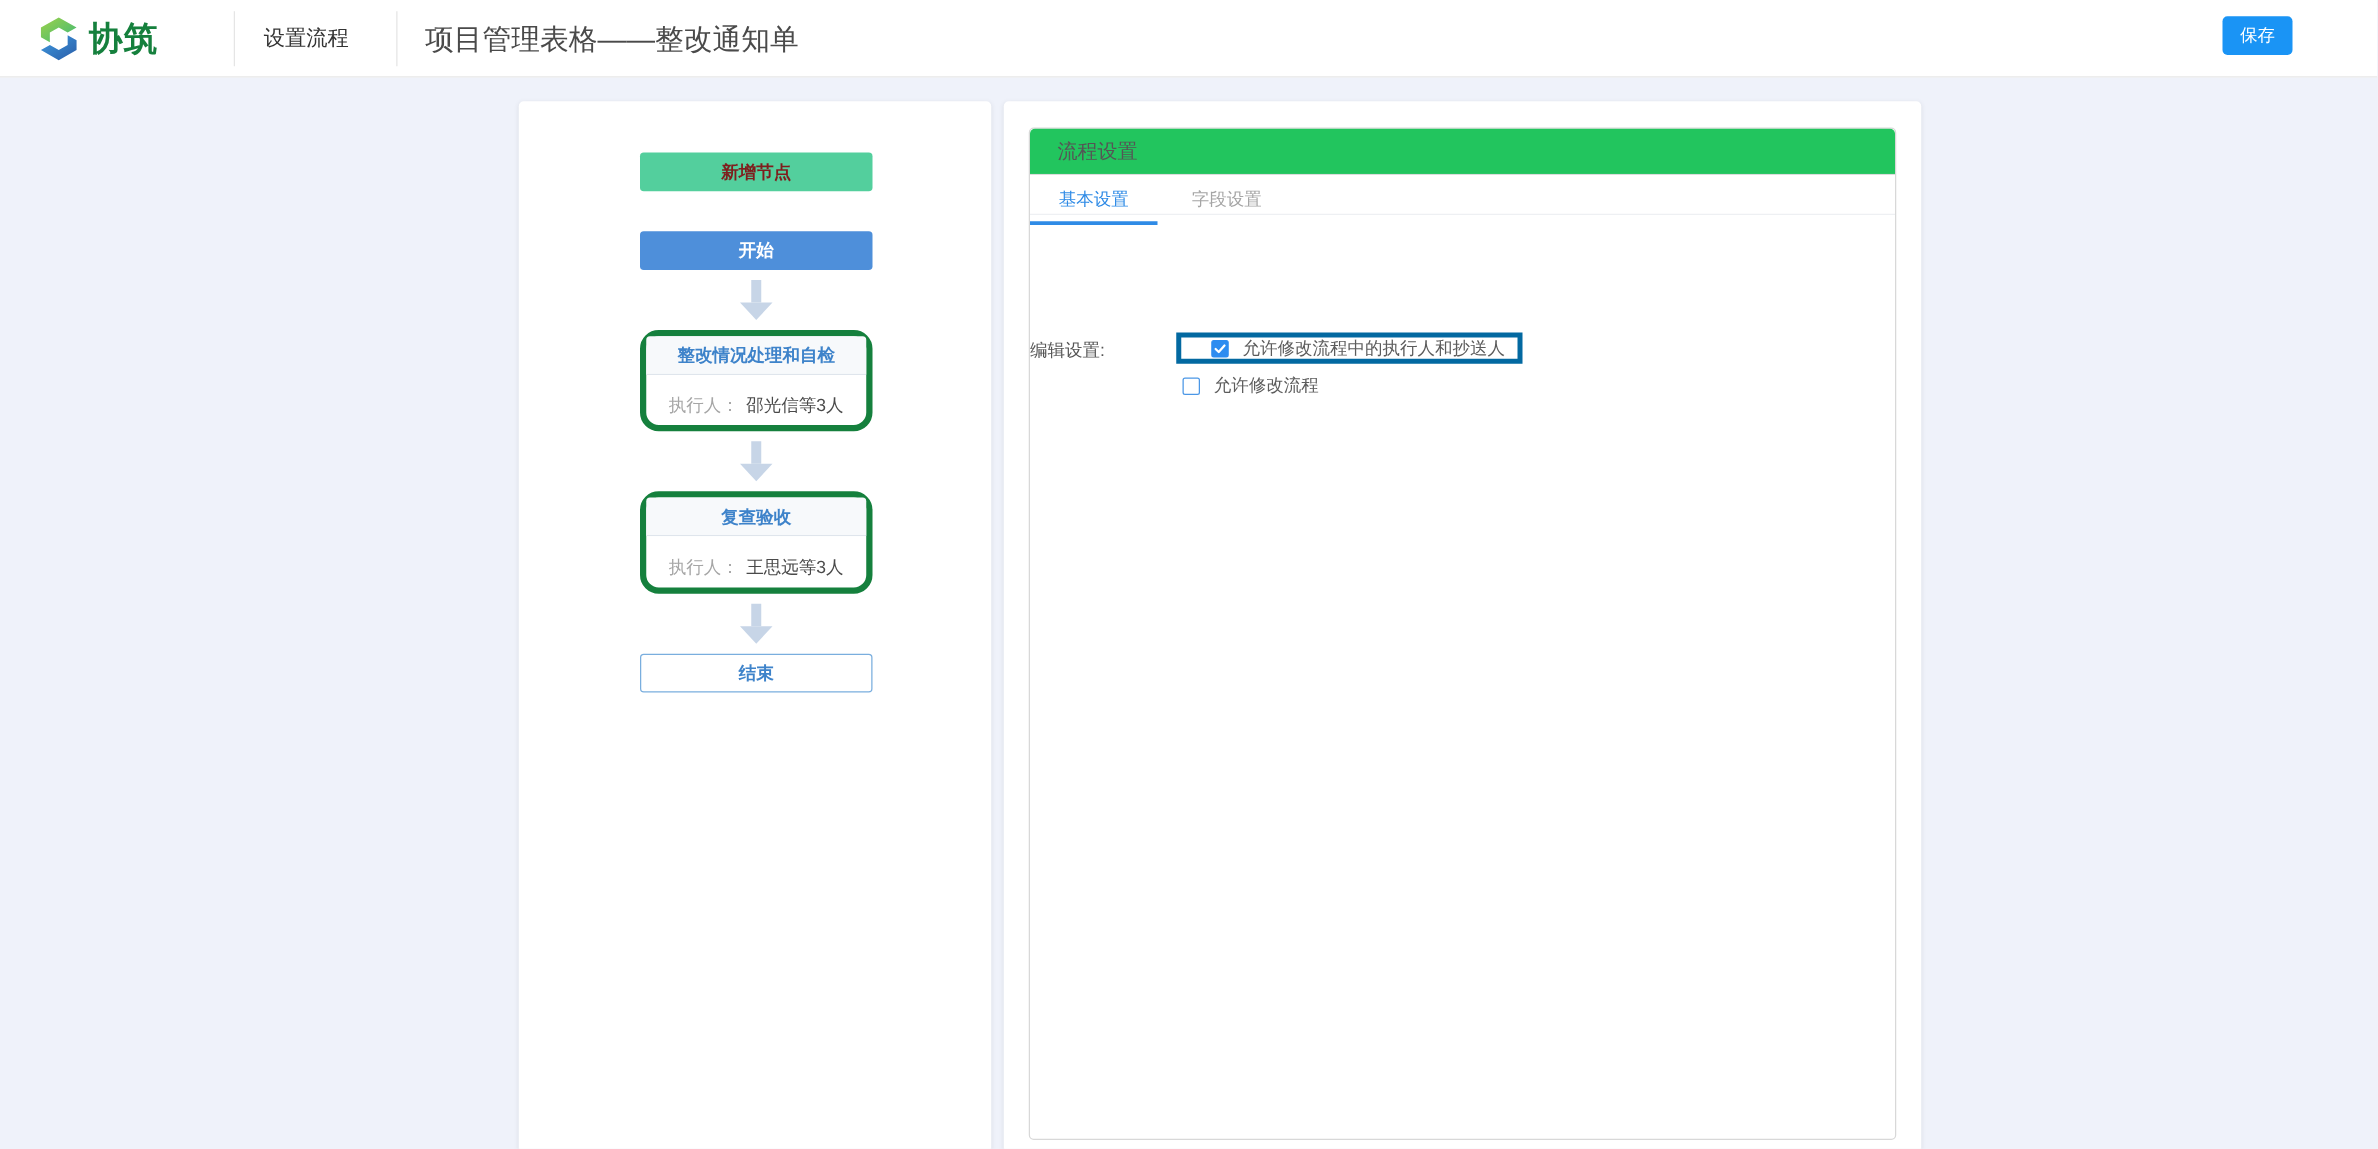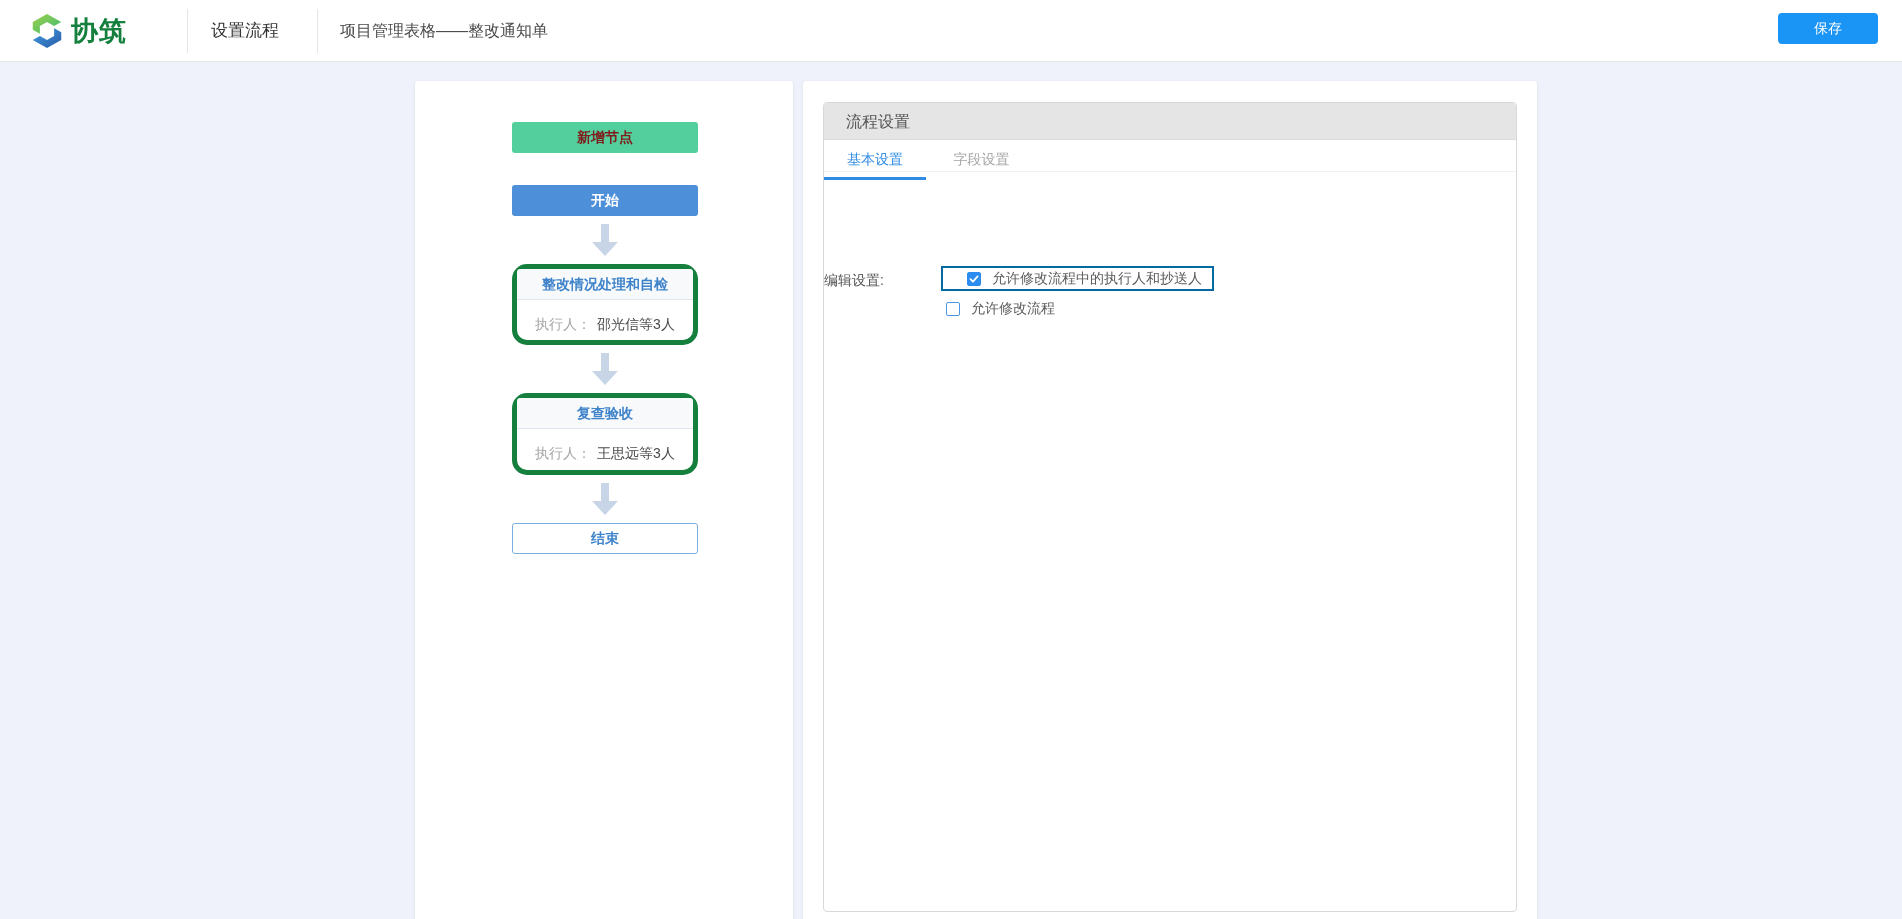--- a/index.html
+++ b/index.html
@@ -16,7 +16,7 @@
   .hsep1 { left:187px; }
   .hsep2 { left:317px; }
   .nav-title { position:absolute; left:211px; top:0; height:62px; line-height:62px; font-size:17px; font-weight:normal; color:#333333; }
-  .form-title { position:absolute; left:340px; top:0; height:62px; line-height:62px; font-size:16px; color:#4a4a4a; }
+  .form-title { position:absolute; left:340px; top:0; height:62px; line-height:62px; font-size:23px; color:#4a4a4a; }
   .save-btn { position:absolute; left:1778px; top:13px; width:100px; height:31px; background:#1a94f5; color:#ffffff; font-size:14px; border:none; border-radius:4px; cursor:pointer; font-family:Liberation Sans, sans-serif; }
 
   

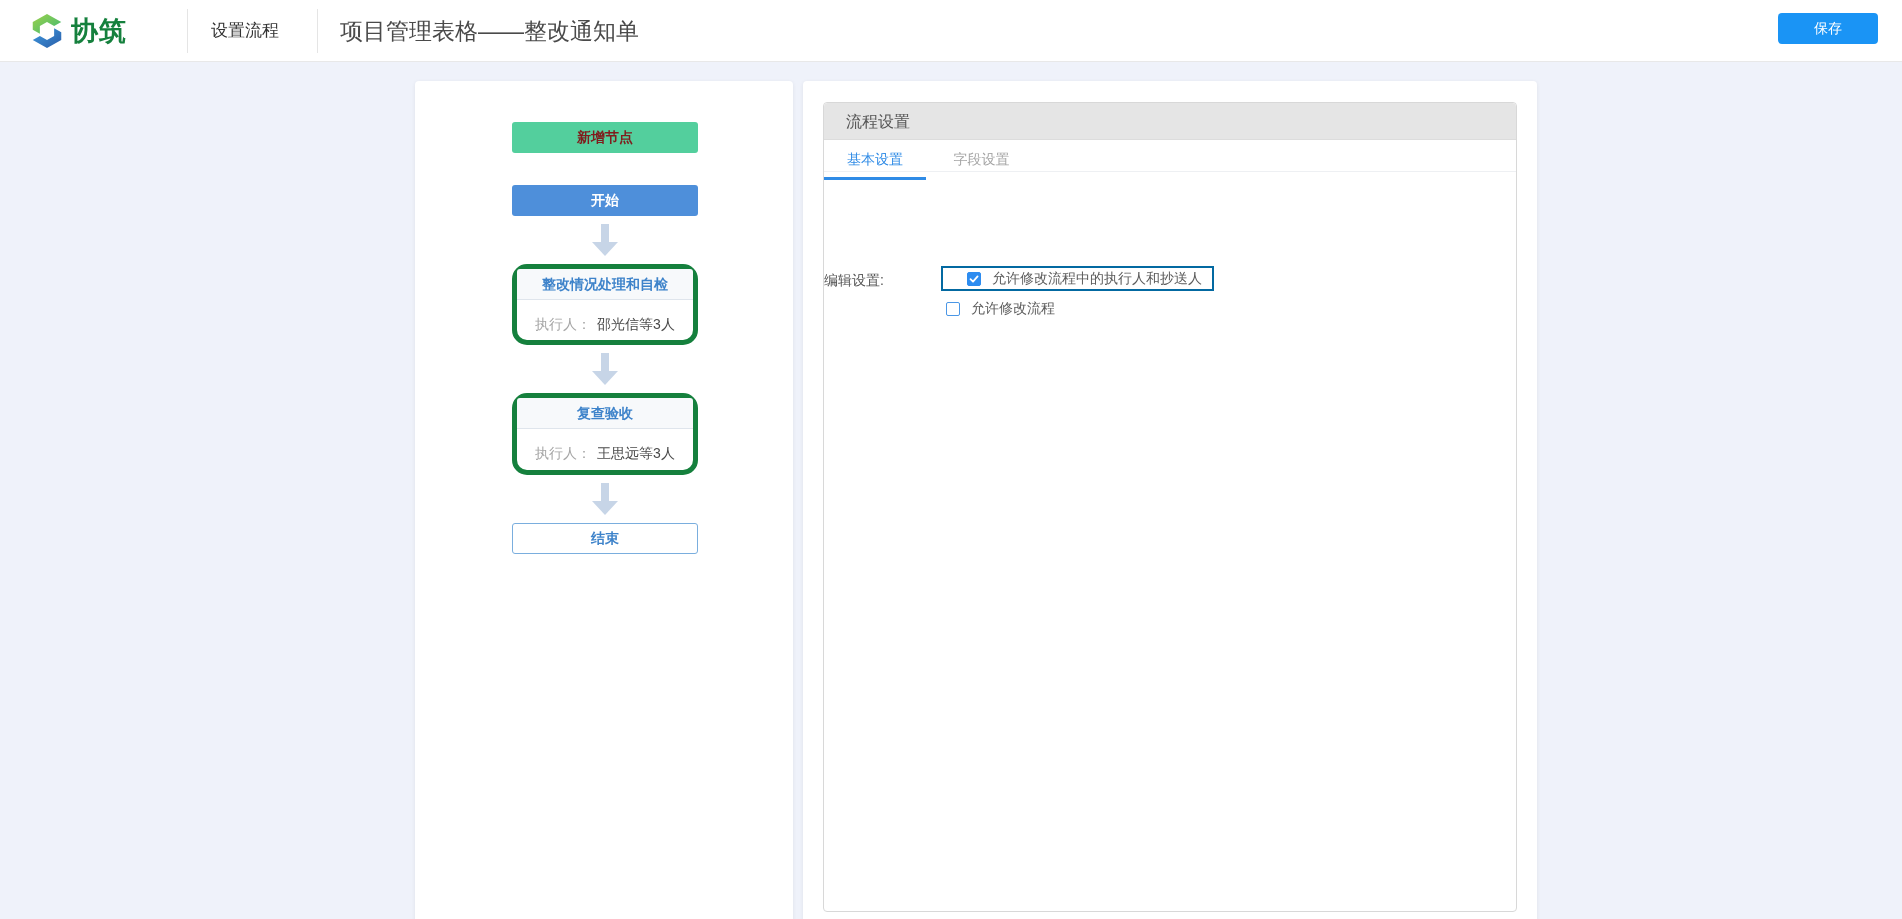--- a/index.html
+++ b/index.html
@@ -17,7 +17,7 @@
   .hsep2 { left:317px; }
   .nav-title { position:absolute; left:211px; top:0; height:62px; line-height:62px; font-size:17px; font-weight:normal; color:#333333; }
   .form-title { position:absolute; left:340px; top:0; height:62px; line-height:62px; font-size:23px; color:#4a4a4a; }
-  .save-btn { position:absolute; left:1778px; top:13px; width:100px; height:31px; background:#1a94f5; color:#ffffff; font-size:14px; border:none; border-radius:4px; cursor:pointer; font-family:Liberation Sans, sans-serif; }
+  .save-btn { position:absolute; left:1778px; top:13px; width:56px; height:31px; background:#1a94f5; color:#ffffff; font-size:14px; border:none; border-radius:4px; cursor:pointer; font-family:Liberation Sans, sans-serif; }
 
   
   .card { position:absolute; top:81px; bottom:-10px; background:#ffffff; border-radius:4px; box-shadow:0 1px 4px rgba(0,0,0,0.07); }

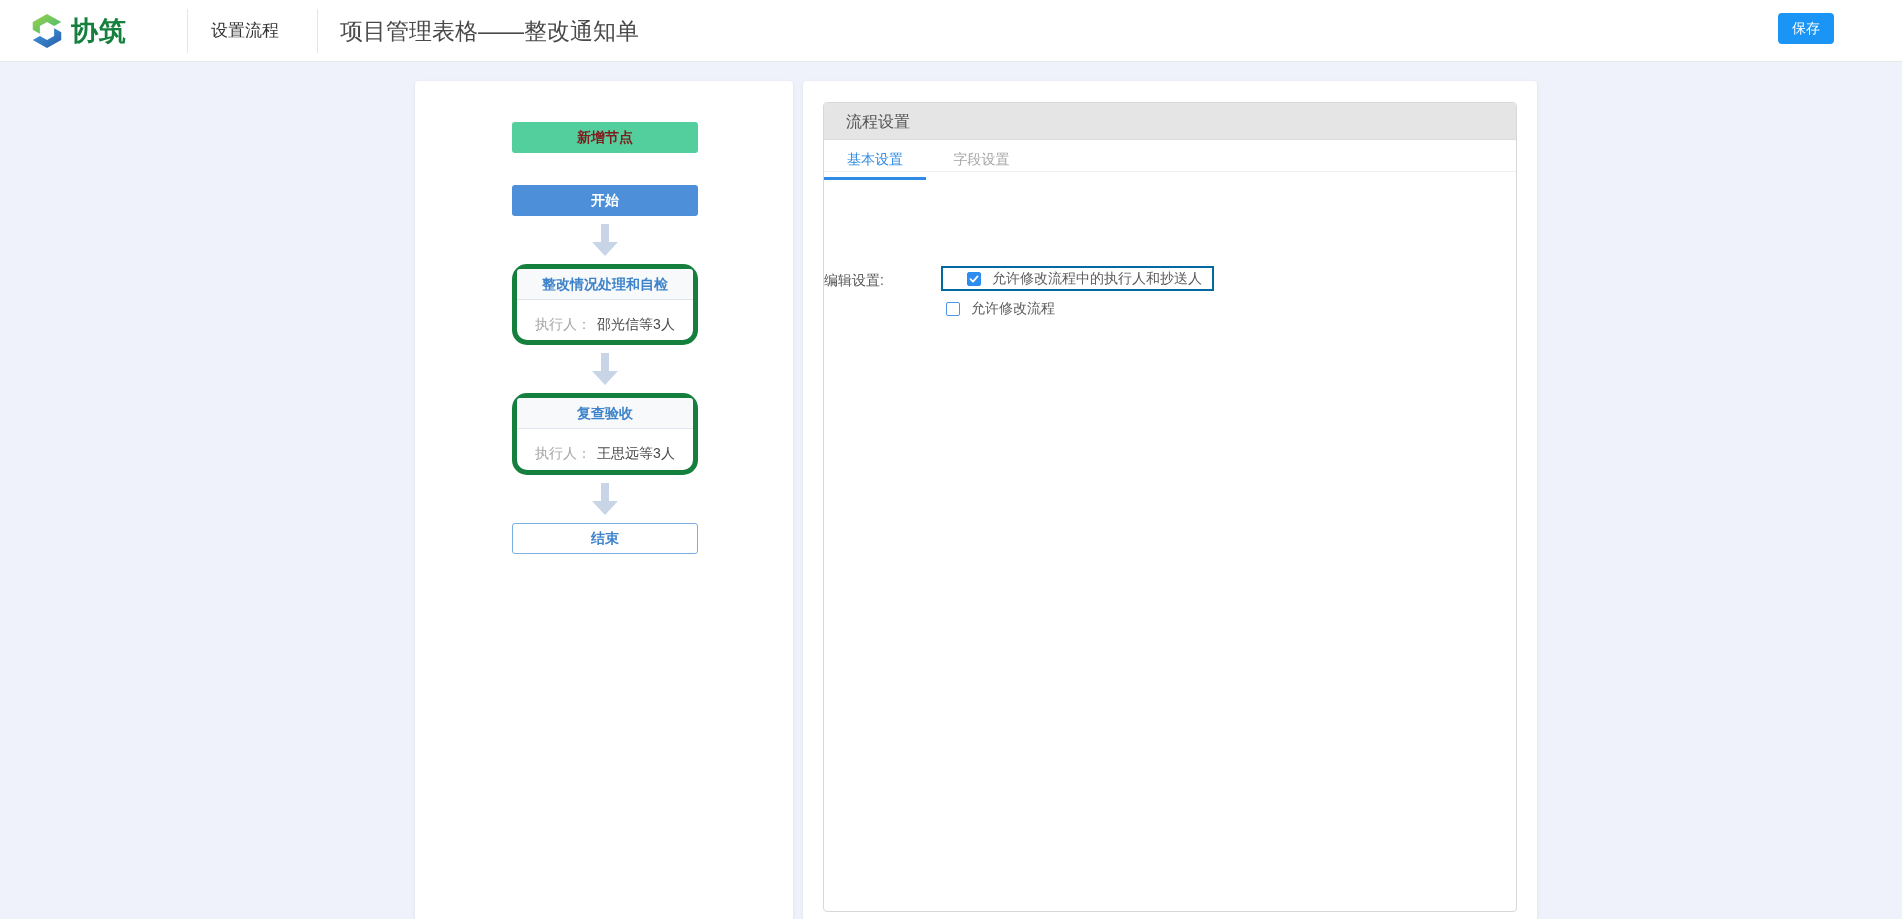--- a/index.html
+++ b/index.html
@@ -45,7 +45,7 @@
 
   
   .panel { position:absolute; left:20px; top:21px; width:694px; height:810px; border:1px solid #d8d8d8; border-radius:4px; background:#ffffff; }
-  .panel-header { height:37px; line-height:37px; background:#e5e5e5; border-bottom:1px solid #dcdcdc; border-radius:4px 4px 0 0; padding-left:22px; font-size:16px; color:#555555; }
+  .panel-header { height:37px; line-height:37px; background:#22c55e; border-bottom:1px solid #dcdcdc; border-radius:4px 4px 0 0; padding-left:22px; font-size:16px; color:#555555; }
   .tabs { height:32px; border-bottom:1px solid #eef0f3; }
   .tab { display:inline-block; height:40px; line-height:38px; font-size:14px; color:#a5a5a5; cursor:pointer; padding:0 23px; }
   .tab.active { color:#2f8be6; border-bottom:3px solid #2f8be6; }

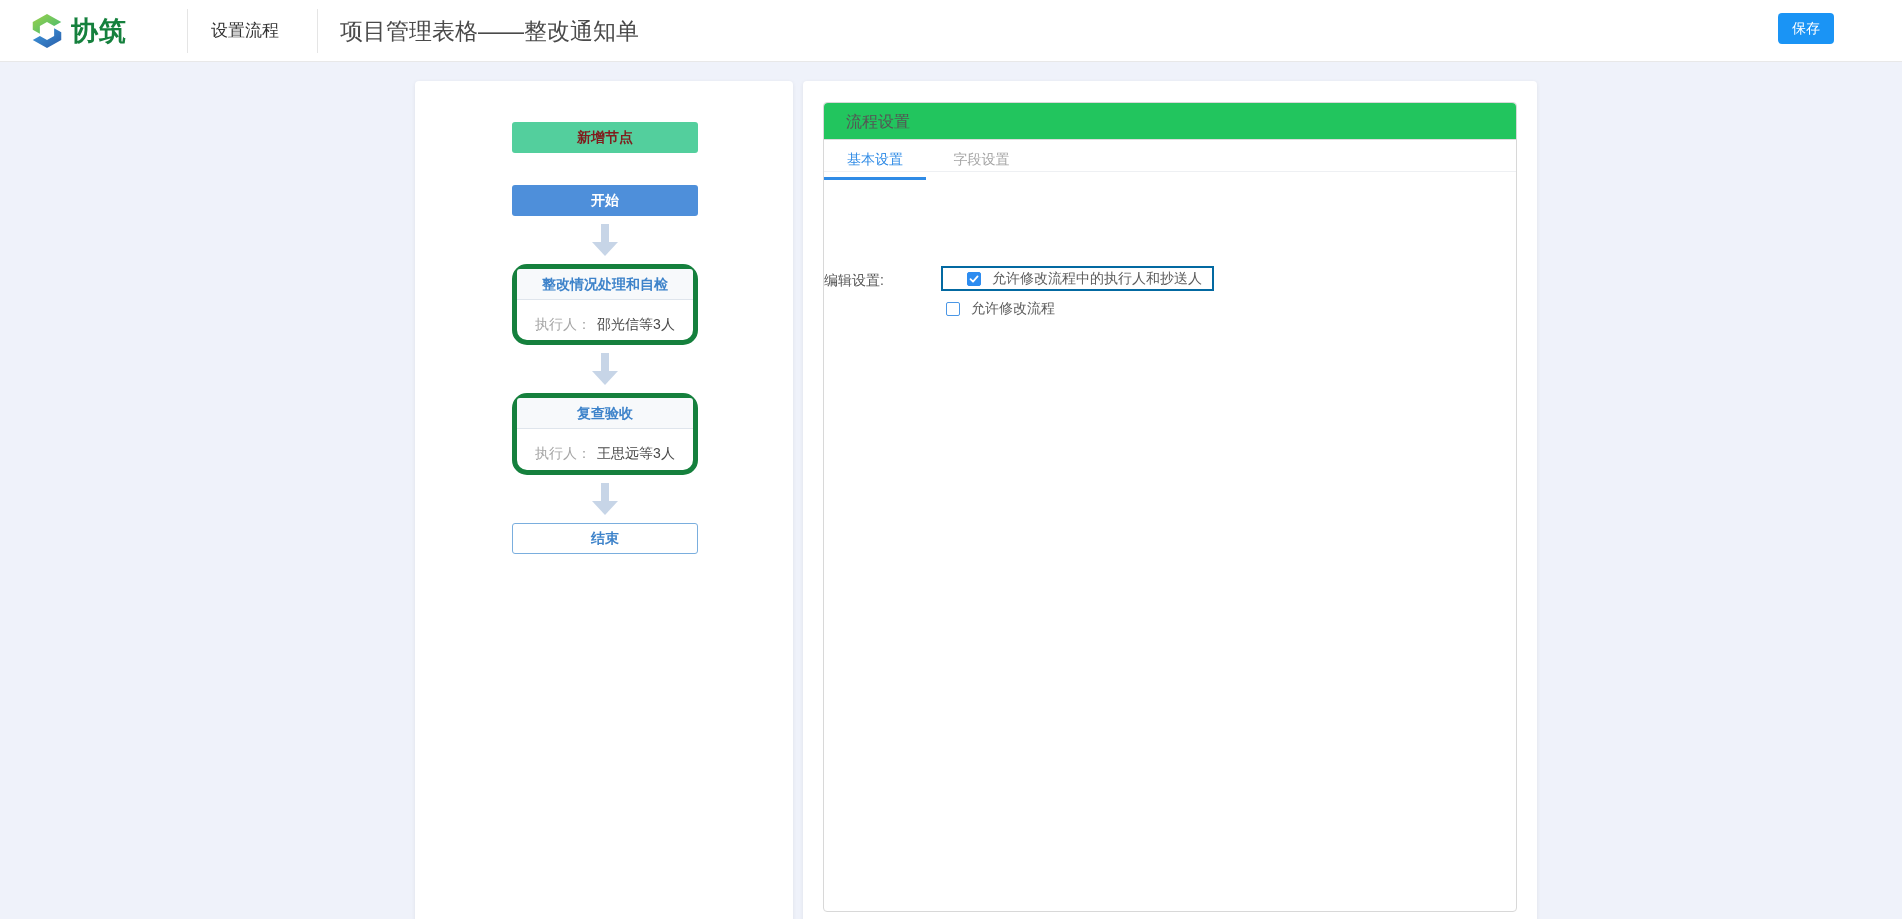--- a/index.html
+++ b/index.html
@@ -54,7 +54,7 @@
   .edit-label { position:absolute; left:0px; top:100px; width:107px; text-align:left; font-size:14px; color:#555555; }
   .opt-row { position:absolute; display:flex; align-items:center; }
   .opt-row1 { left:117px; top:94px; height:25px; padding:0 10px 0 5px; }
-  .opt-row1.highlighted { border:2px solid #0369a1;padding-left:24px; }
+  .opt-row1.highlighted { border:4px solid #0369a1;padding-left:24px; }
   .opt-row2 { left:122px; top:126px; height:22px; }
   .checkbox { width:14px; height:14px; border-radius:2px; background:#ffffff; border:1px solid #4b97e6; display:inline-flex; align-items:center; justify-content:center; cursor:pointer; flex:none; }
   .checkbox.checked { background:#2d8cf0; border-color:#2d8cf0; }

